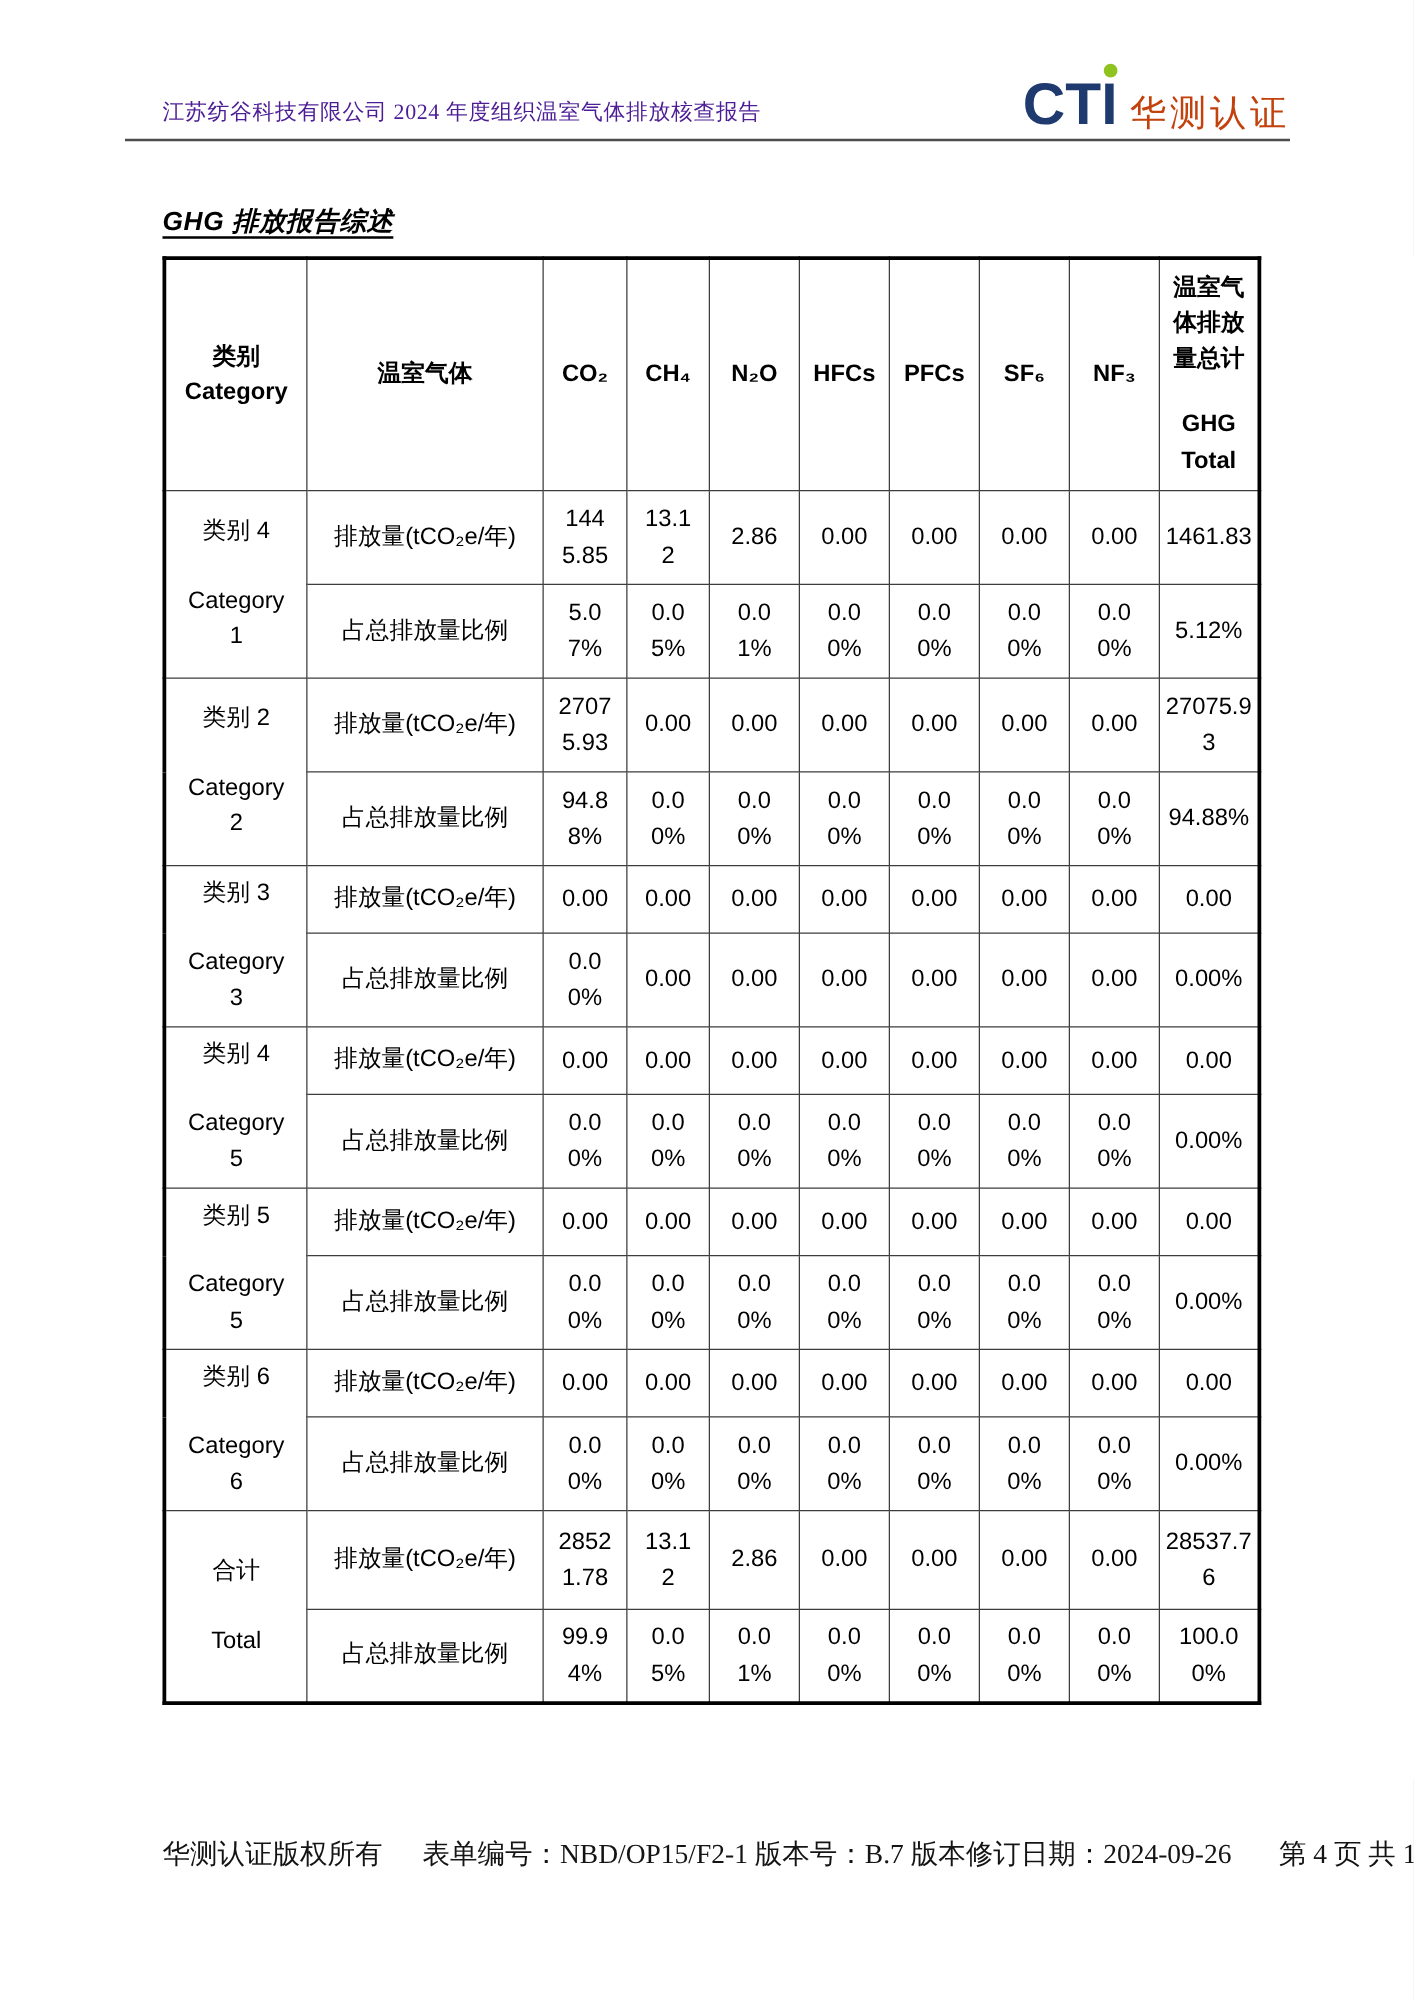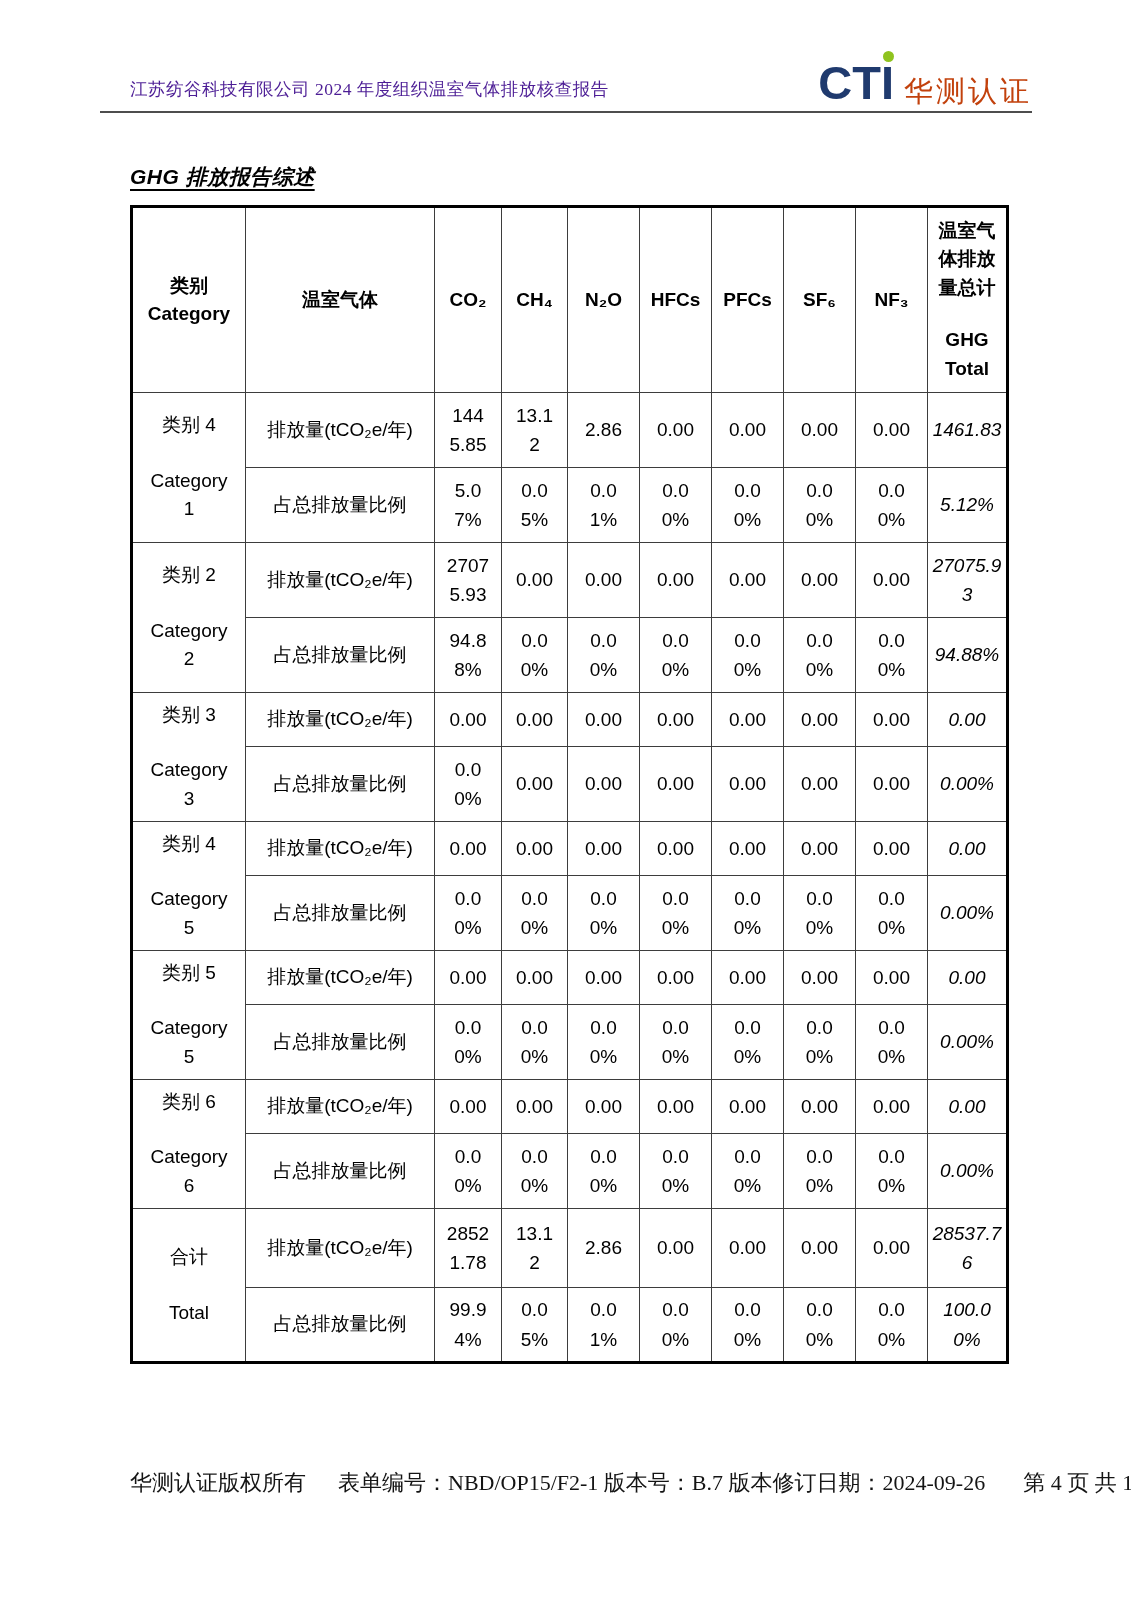--- a/index.html
+++ b/index.html
@@ -59,7 +59,7 @@
   .cat-en   { margin-top:27px; }
   .rowlab   { padding:0 8px; line-height:1.5; }
   .v  { word-break:break-all; line-height:1.55; padding:4px 10px; }
-  .vt { word-break:break-all; line-height:1.55; padding:4px 4px;font-style:italic; }
+  .vt { word-break:break-all; line-height:1.55; padding:4px 4px; }
   
   .page-footer {
     position:absolute; top:1468px; left:130px; width:885px;

